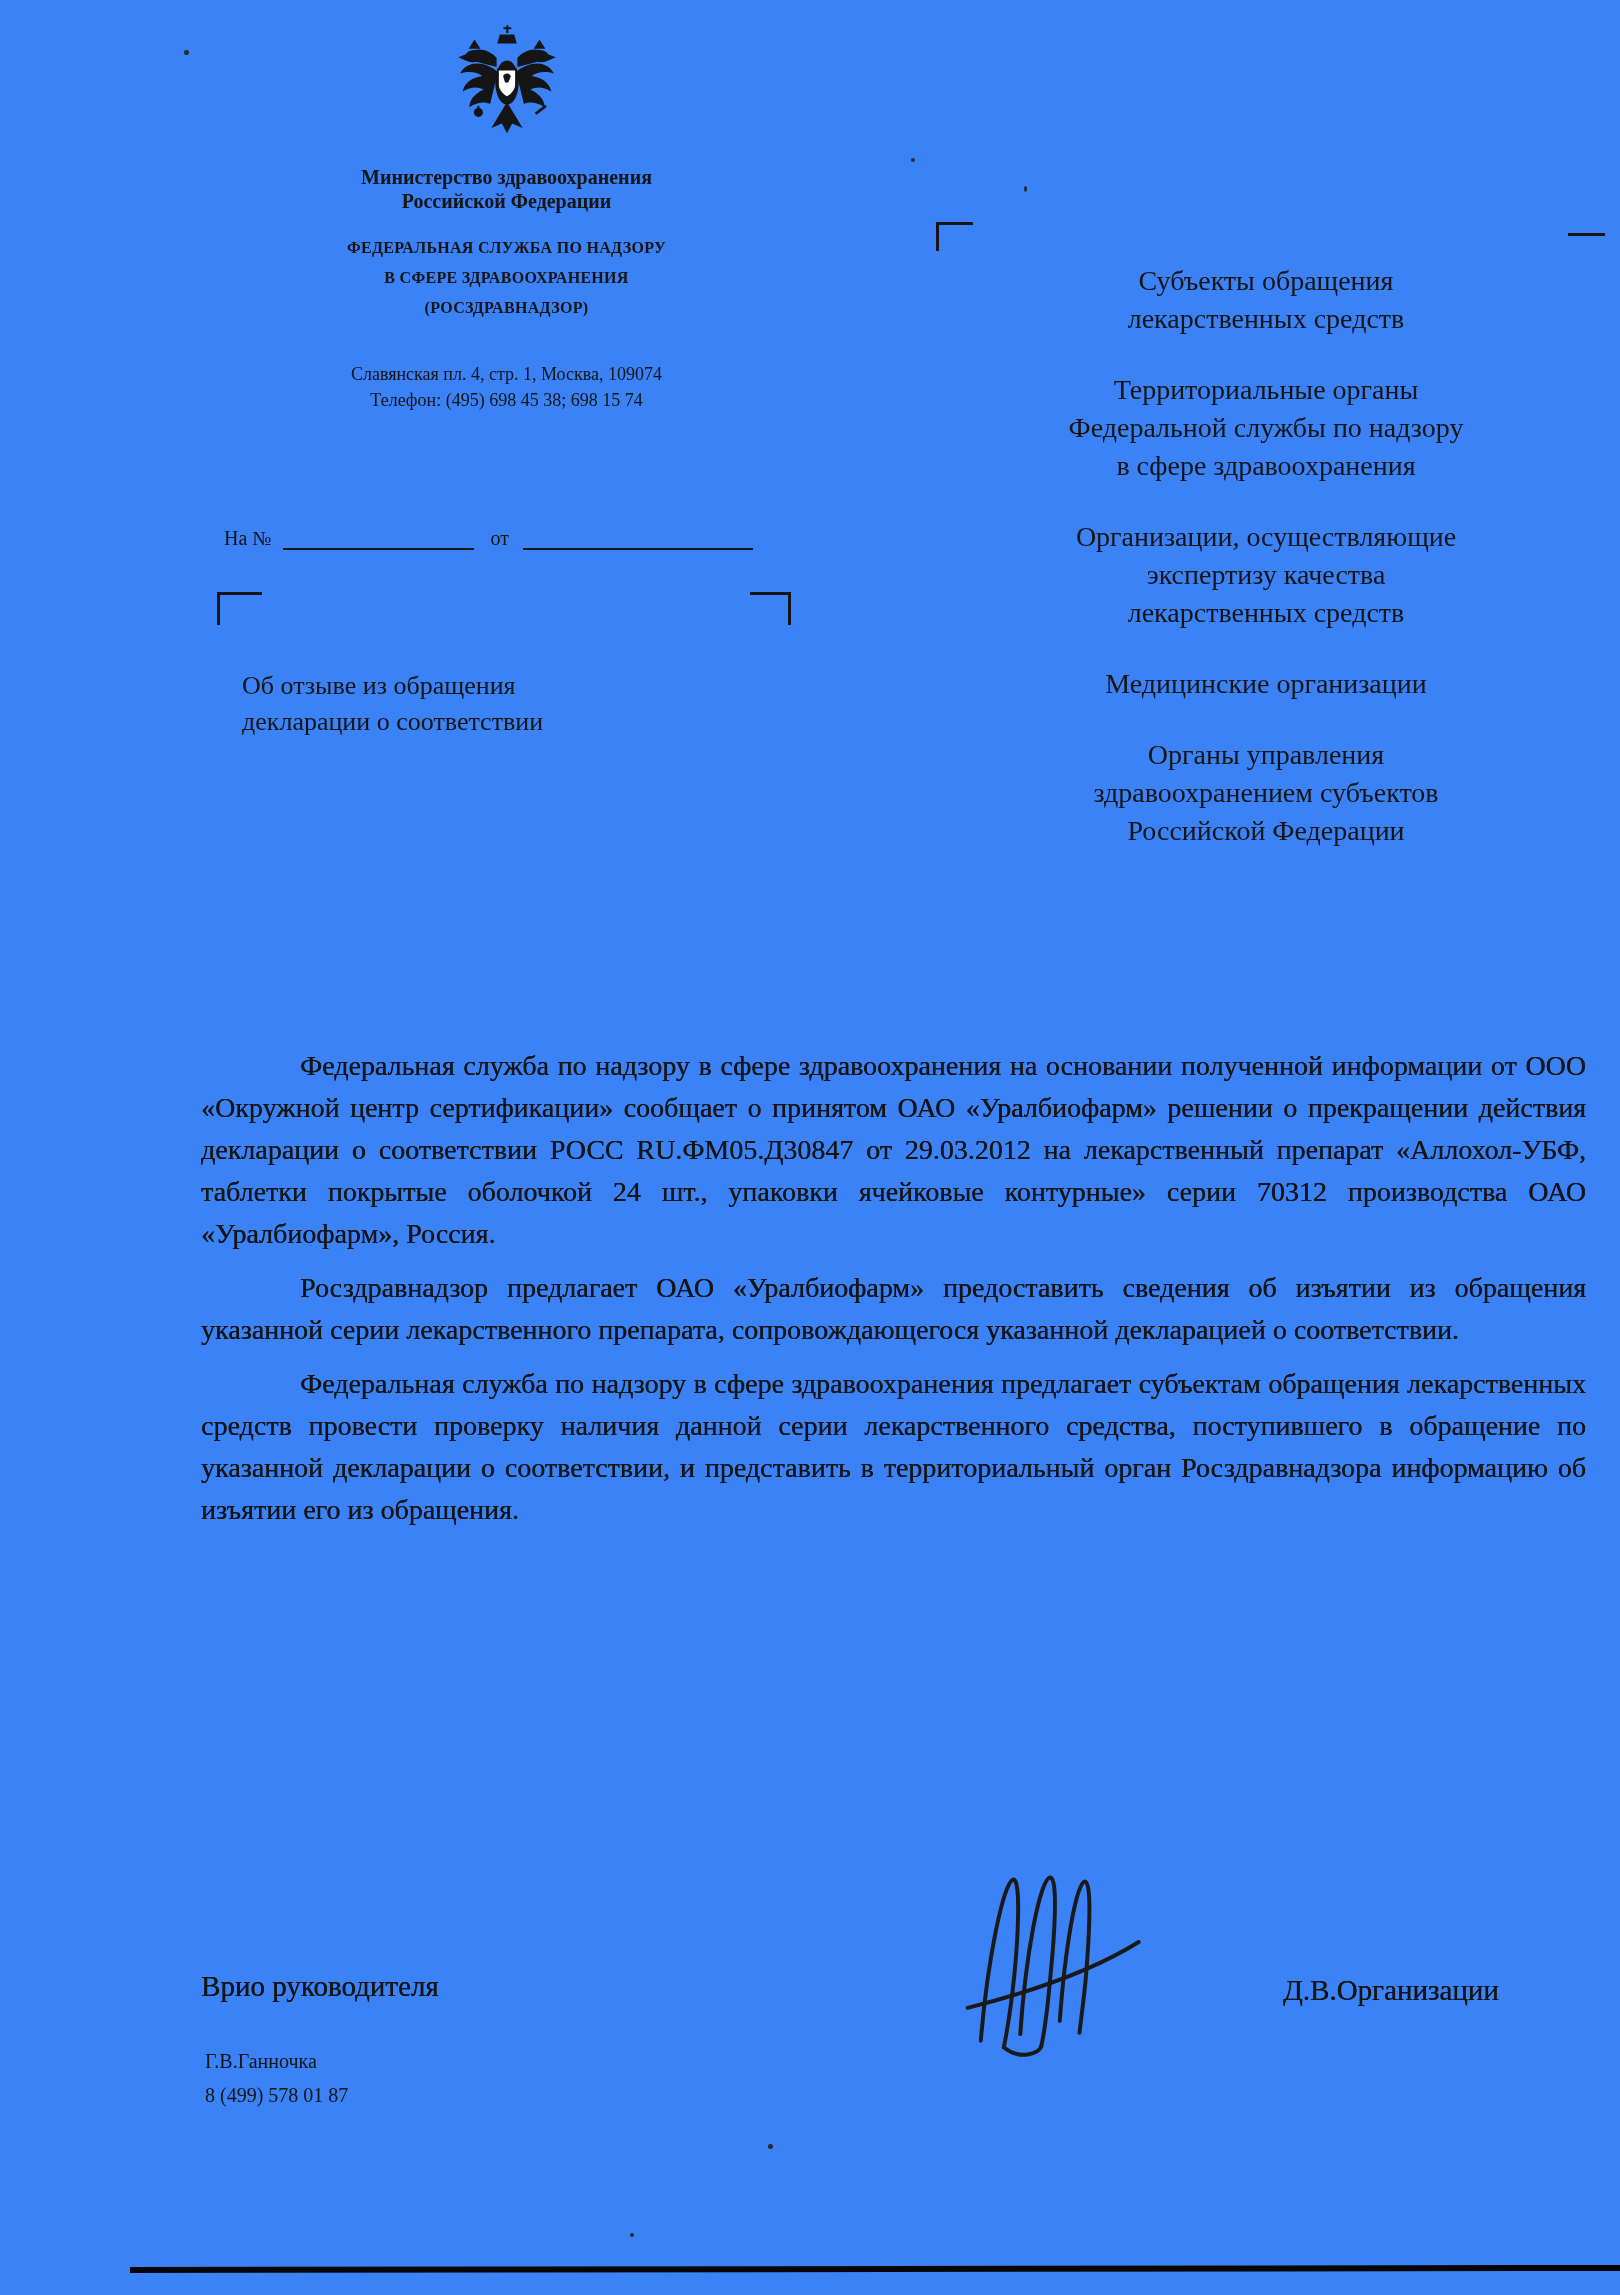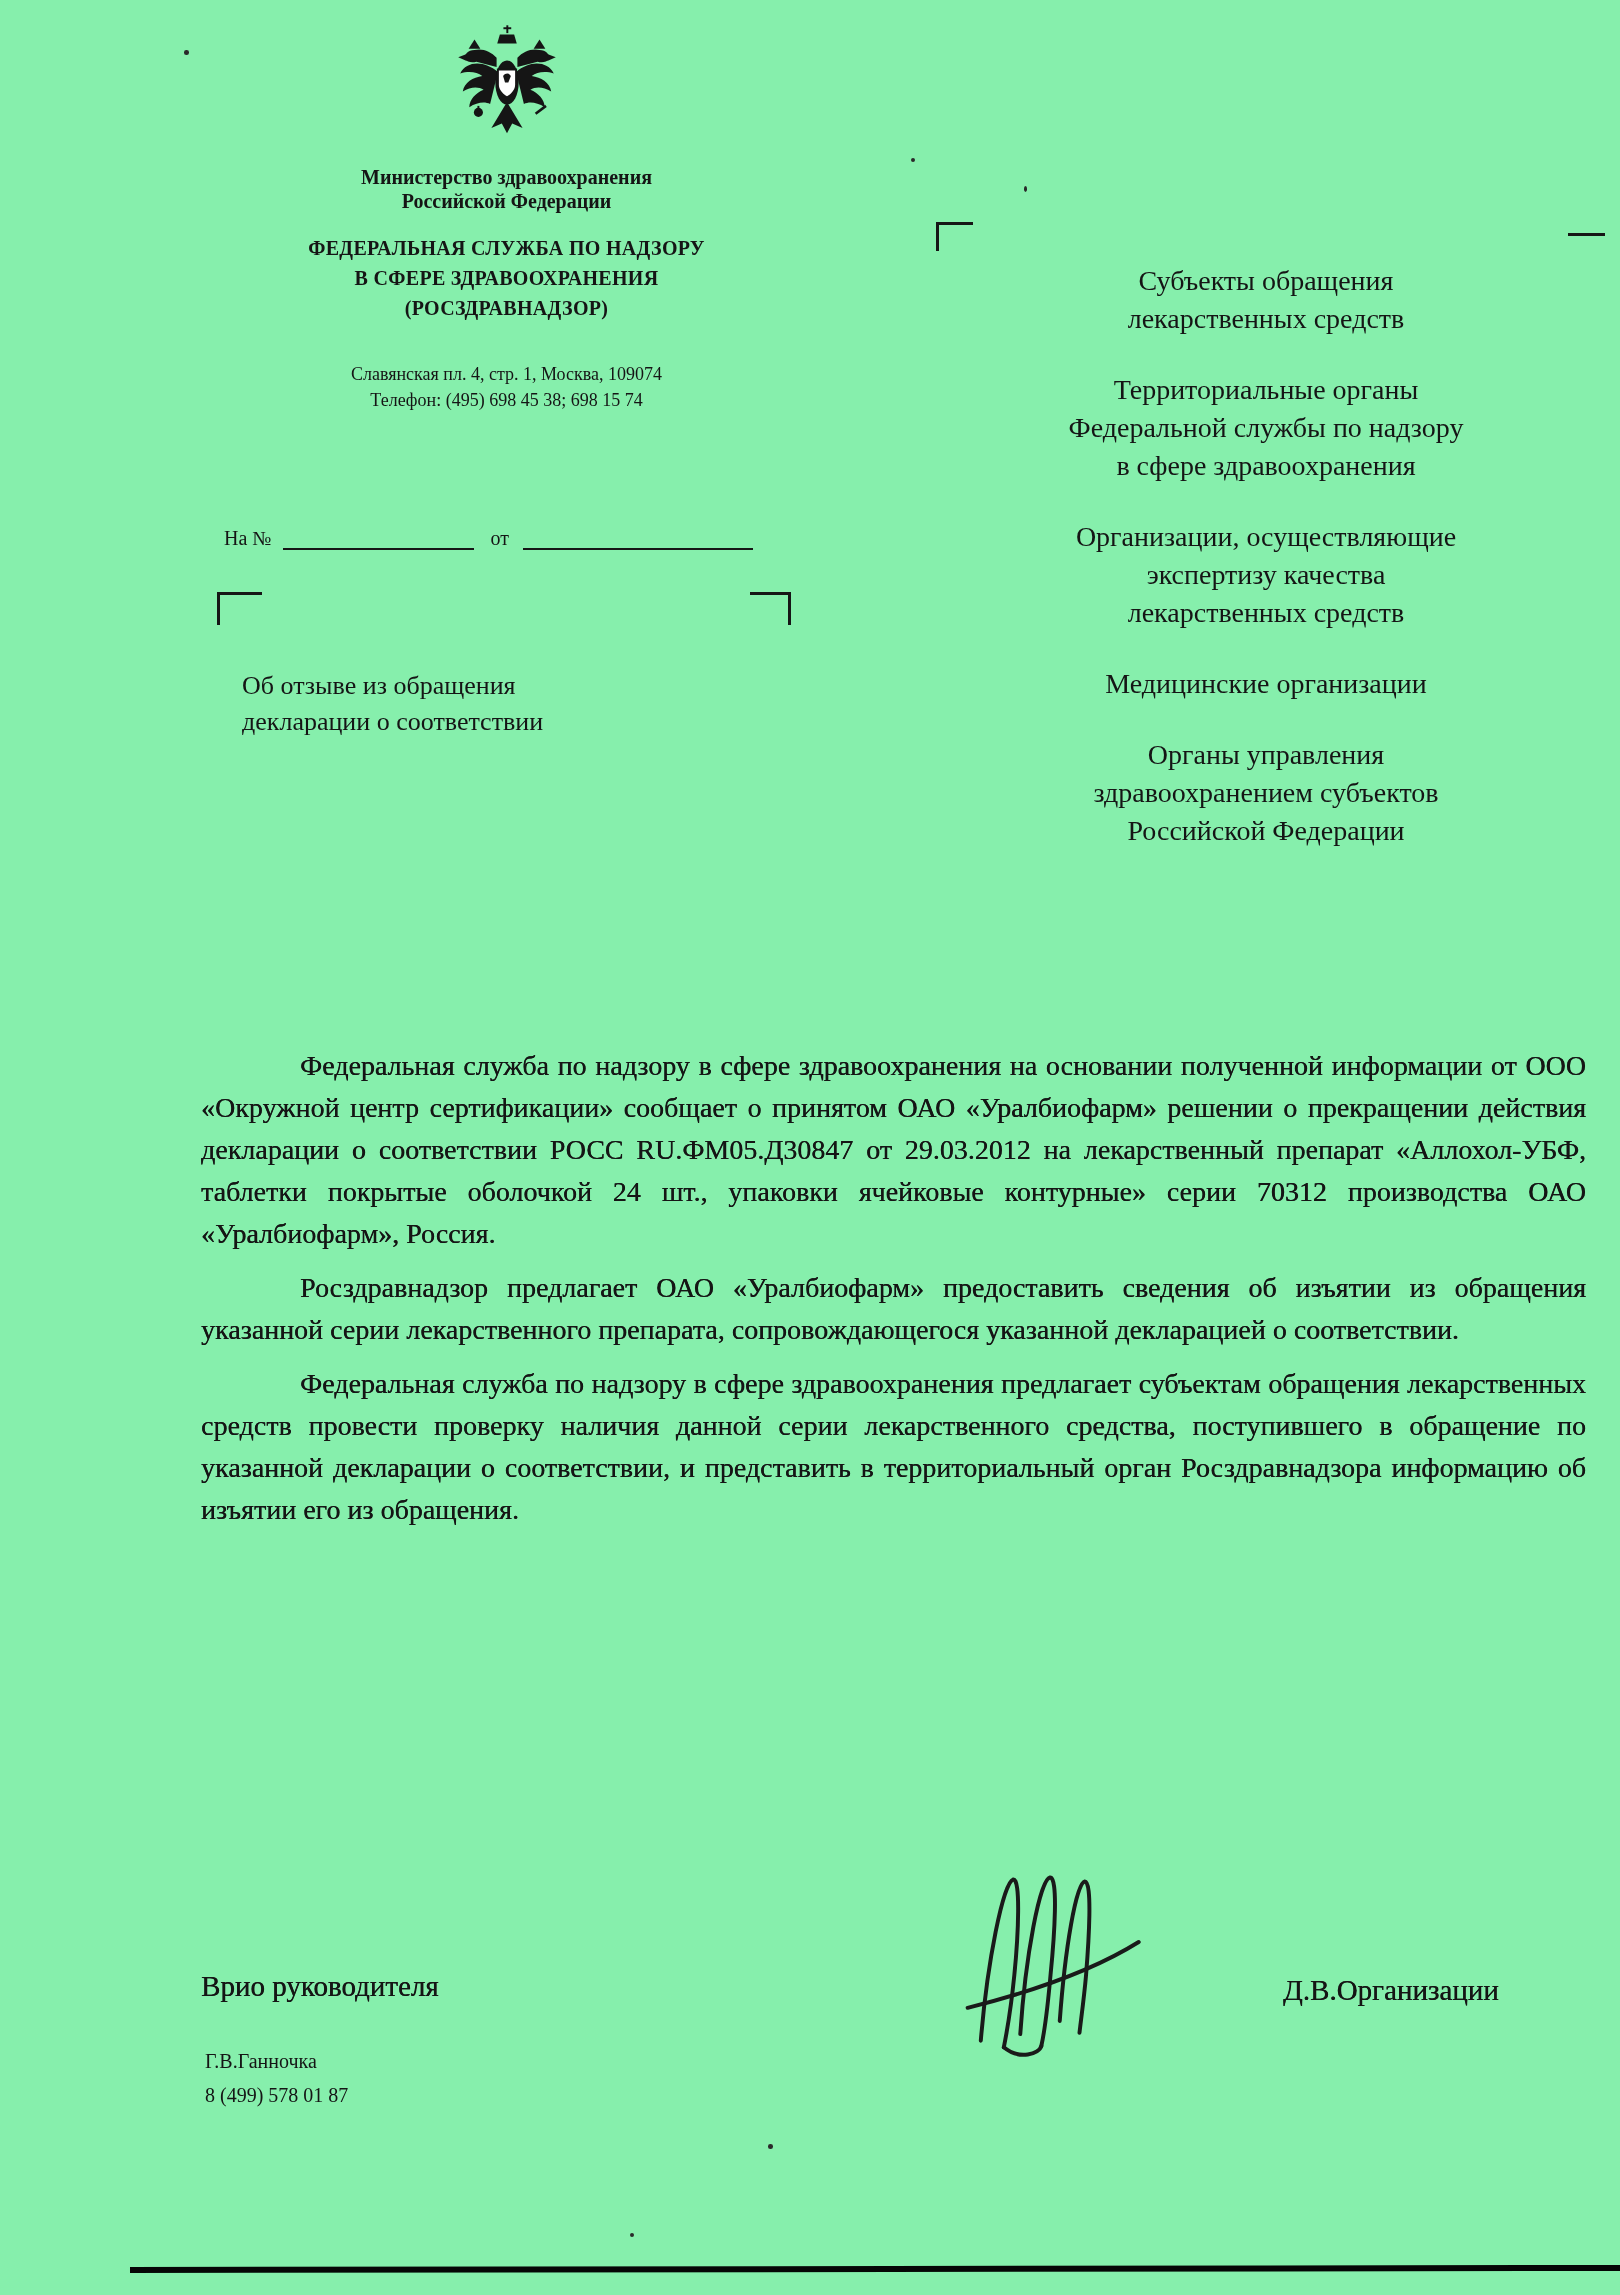--- a/index.html
+++ b/index.html
@@ -8,7 +8,7 @@
     width:1620px;
     height:2295px;
     margin:0 auto;
-    background:#86efac;
+    background:#3b82f6;
     font-family:"Liberation Serif", serif;
     color:#151515;
     overflow:hidden;

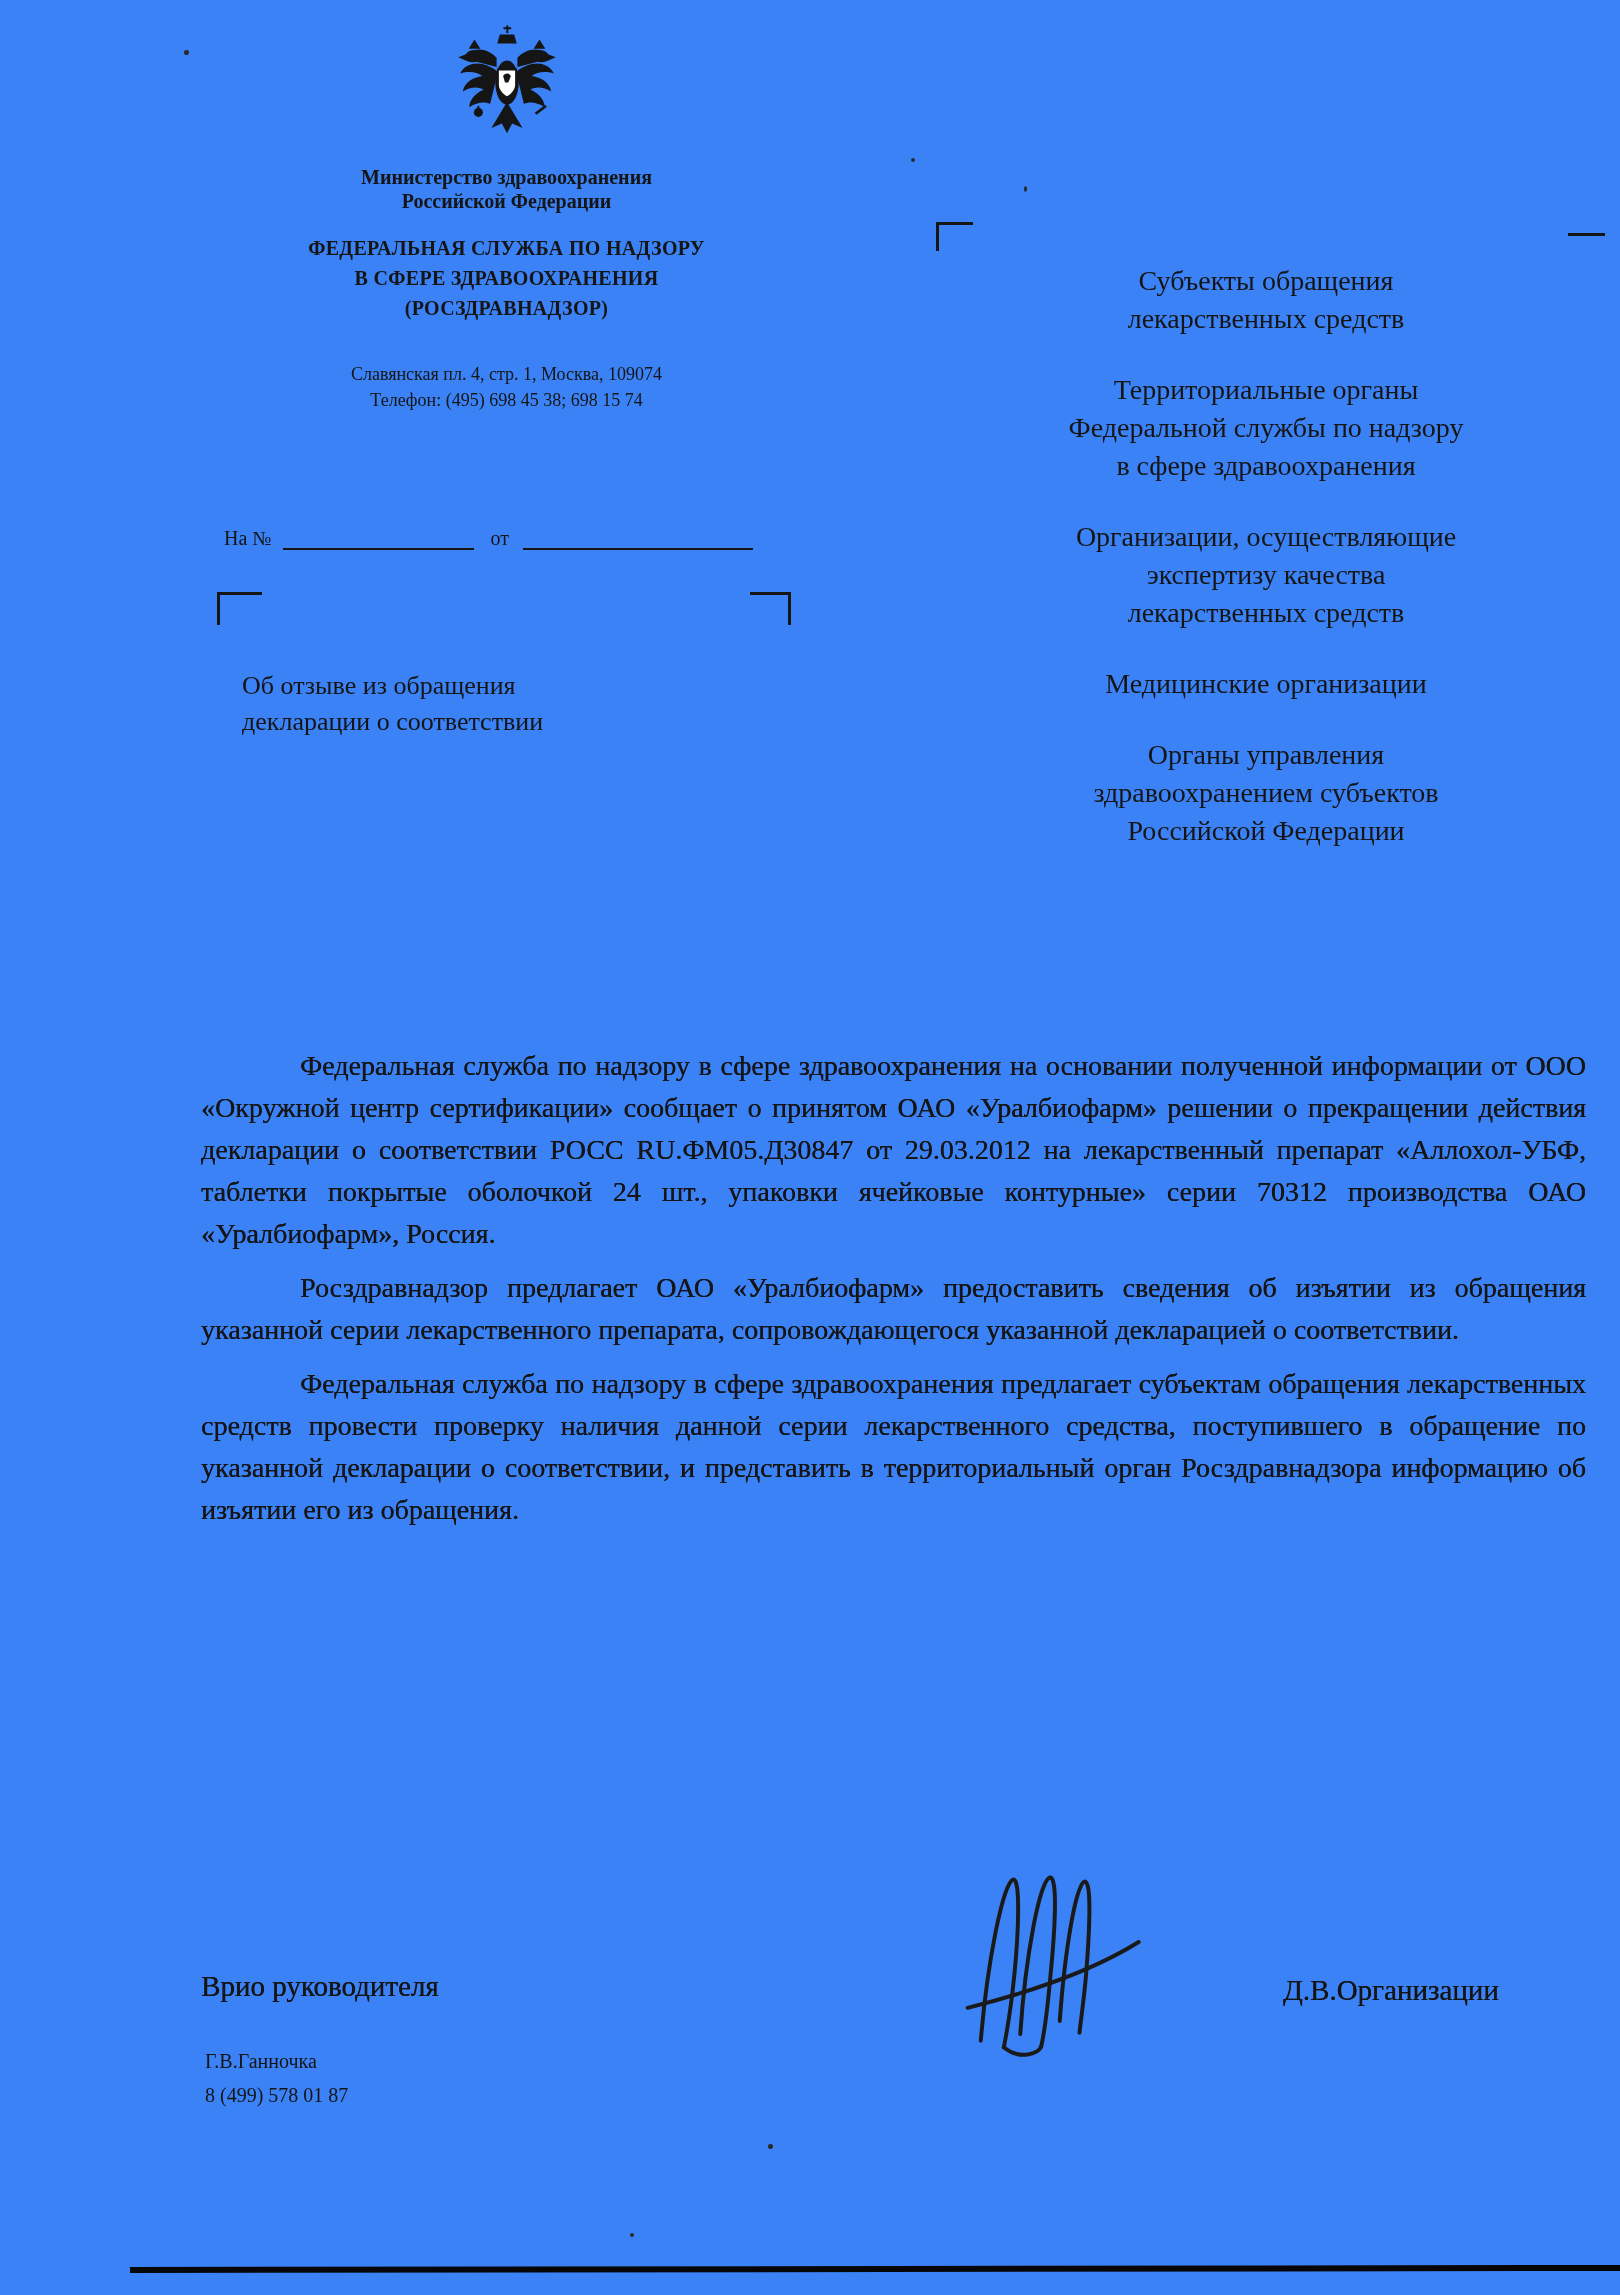--- a/index.html
+++ b/index.html
@@ -25,7 +25,7 @@
     white-space:pre-line;
   }
   .service {
-    margin-top:20px; font-weight:bold; font-size:20px; line-height:30px;
+    margin-top:20px; font-weight:bold; font-size:16px; line-height:30px;
     white-space:pre-line; letter-spacing:0.3px;
   }
   .contact { margin-top:38px; font-size:18px; line-height:26px; }

